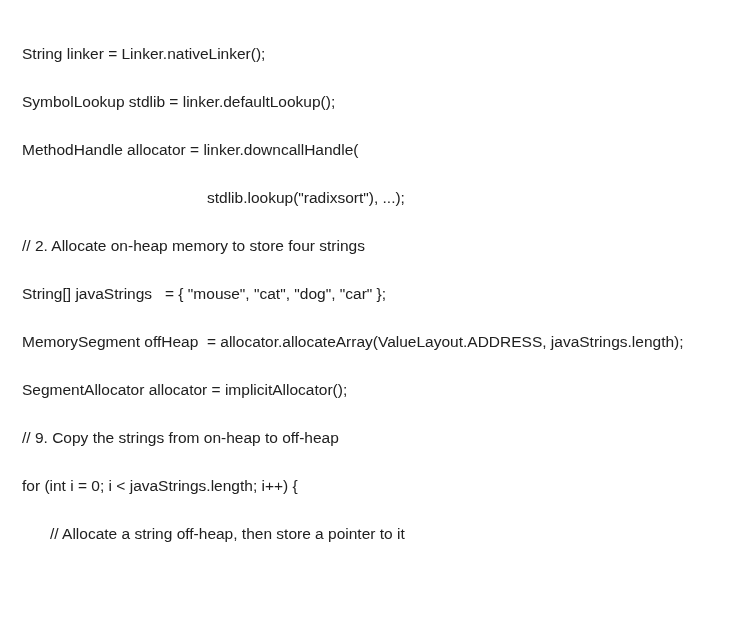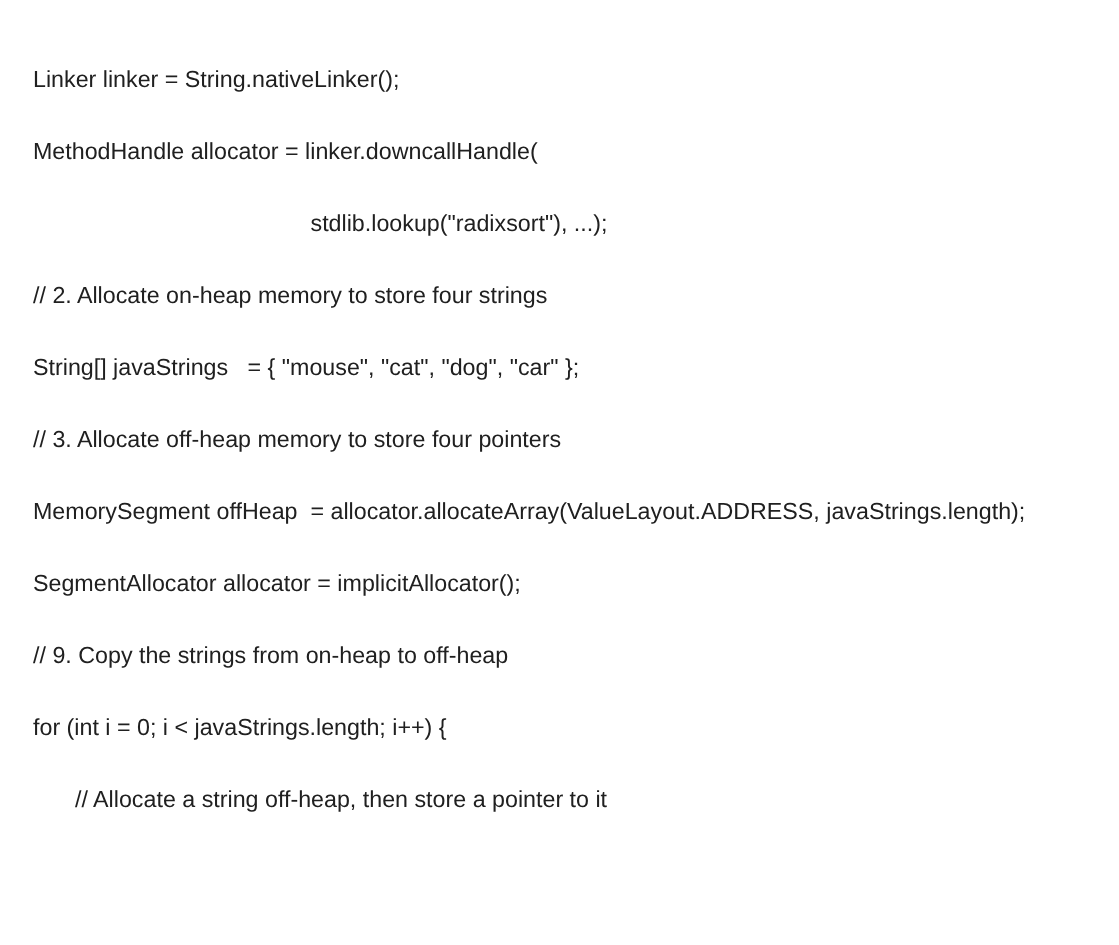--- a/index.html
+++ b/index.html
@@ -33,7 +33,7 @@
 <body>
 
 <div class="code-block">
-<span class="line">Linker linker = String.nativeLinker();</span>
+<span class="line">String linker = Linker.nativeLinker();</span>
 <span class="line">MethodHandle allocator = linker.downcallHandle(</span>
 <span class="line indent-deep">stdlib.lookup("radixsort"), ...);</span>
 <span class="line">// 2. Allocate on-heap memory to store four strings</span>

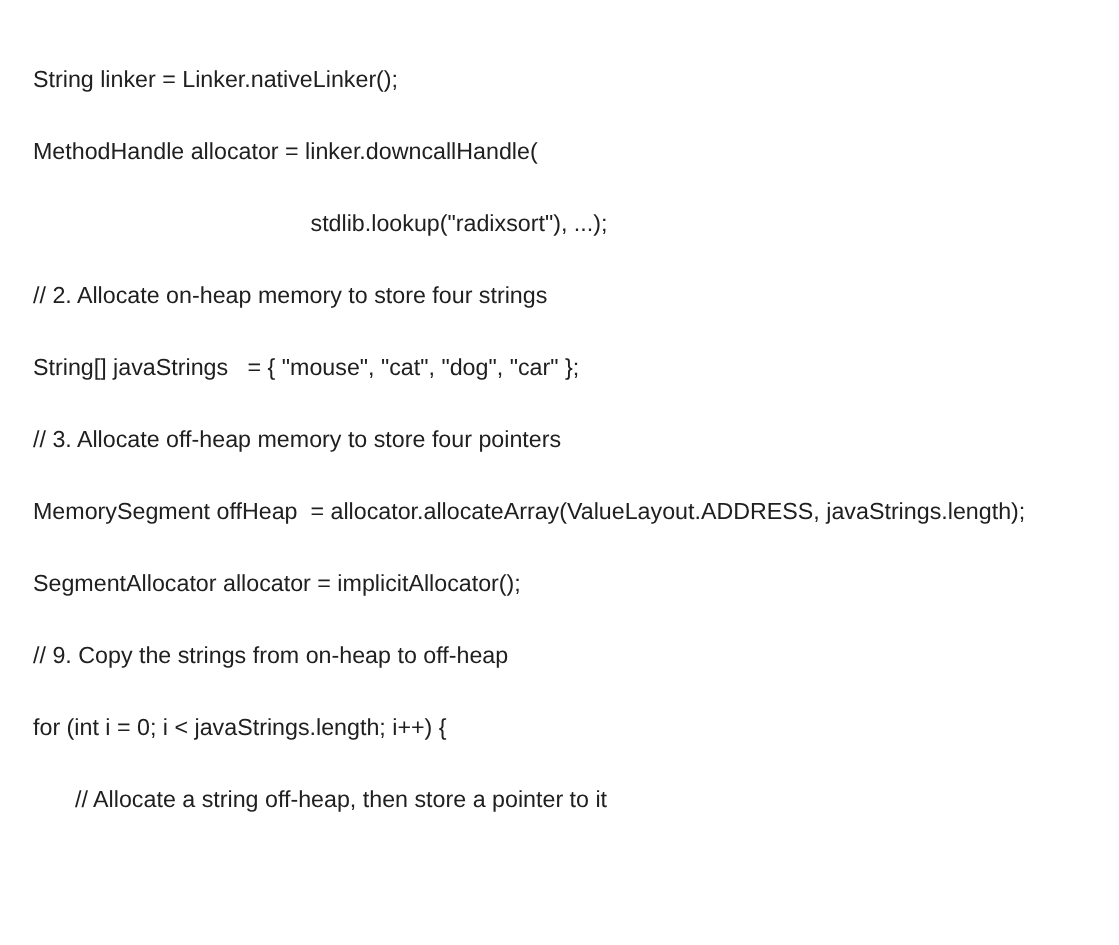--- a/index.html
+++ b/index.html
@@ -34,6 +34,7 @@
 
 <div class="code-block">
 <span class="line">String linker = Linker.nativeLinker();</span>
+<span class="line">SymbolLookup stdlib = linker.defaultLookup();</span>
 <span class="line">MethodHandle allocator = linker.downcallHandle(</span>
 <span class="line indent-deep">stdlib.lookup("radixsort"), ...);</span>
 <span class="line">// 2. Allocate on-heap memory to store four strings</span>

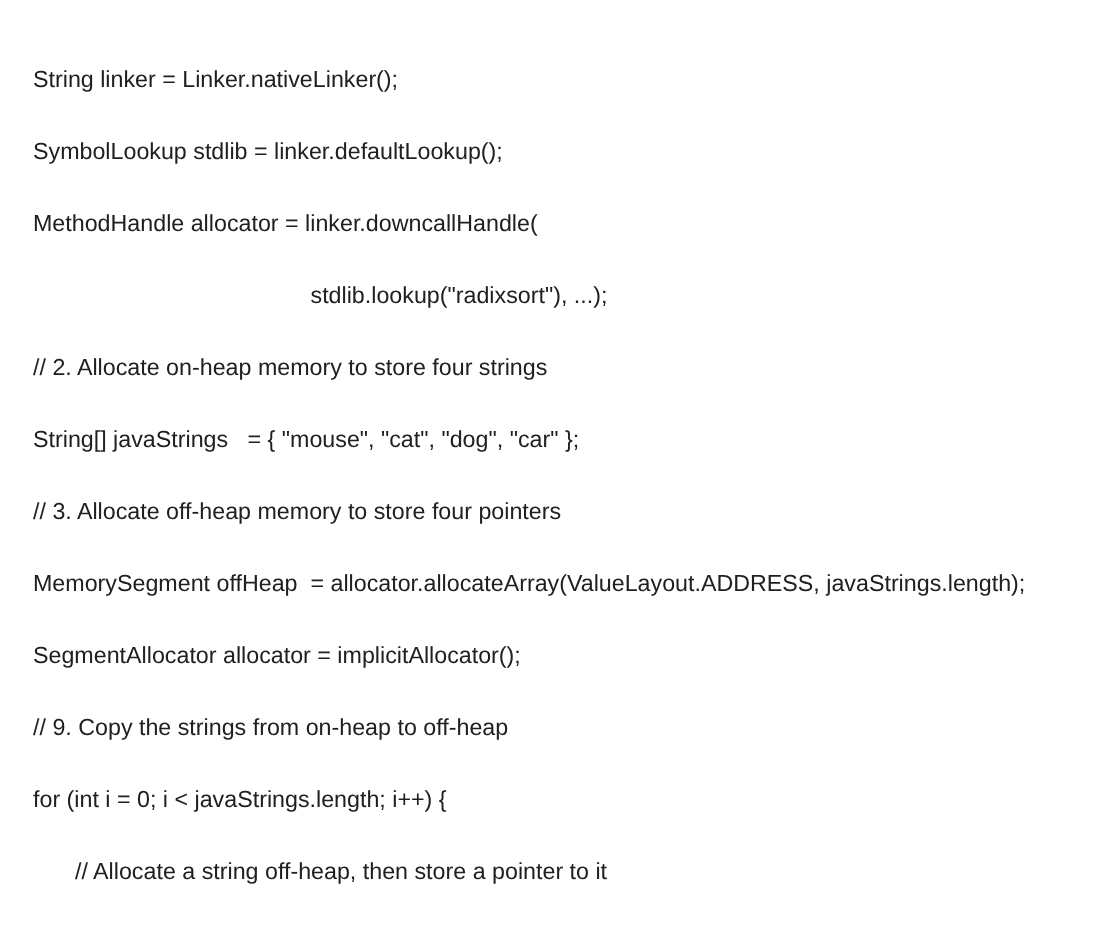--- a/index.html
+++ b/index.html
@@ -39,7 +39,6 @@
 <span class="line indent-deep">stdlib.lookup("radixsort"), ...);</span>
 <span class="line">// 2. Allocate on-heap memory to store four strings</span>
 <span class="line">String[] javaStrings   = { "mouse", "cat", "dog", "car" };</span>
-<span class="line">// 3. Allocate off-heap memory to store four pointers</span>
 <span class="line">MemorySegment offHeap  = allocator.allocateArray(ValueLayout.ADDRESS, javaStrings.length);</span>
 <span class="line">SegmentAllocator allocator = implicitAllocator();</span>
 <span class="line">// 9. Copy the strings from on-heap to off-heap</span>

